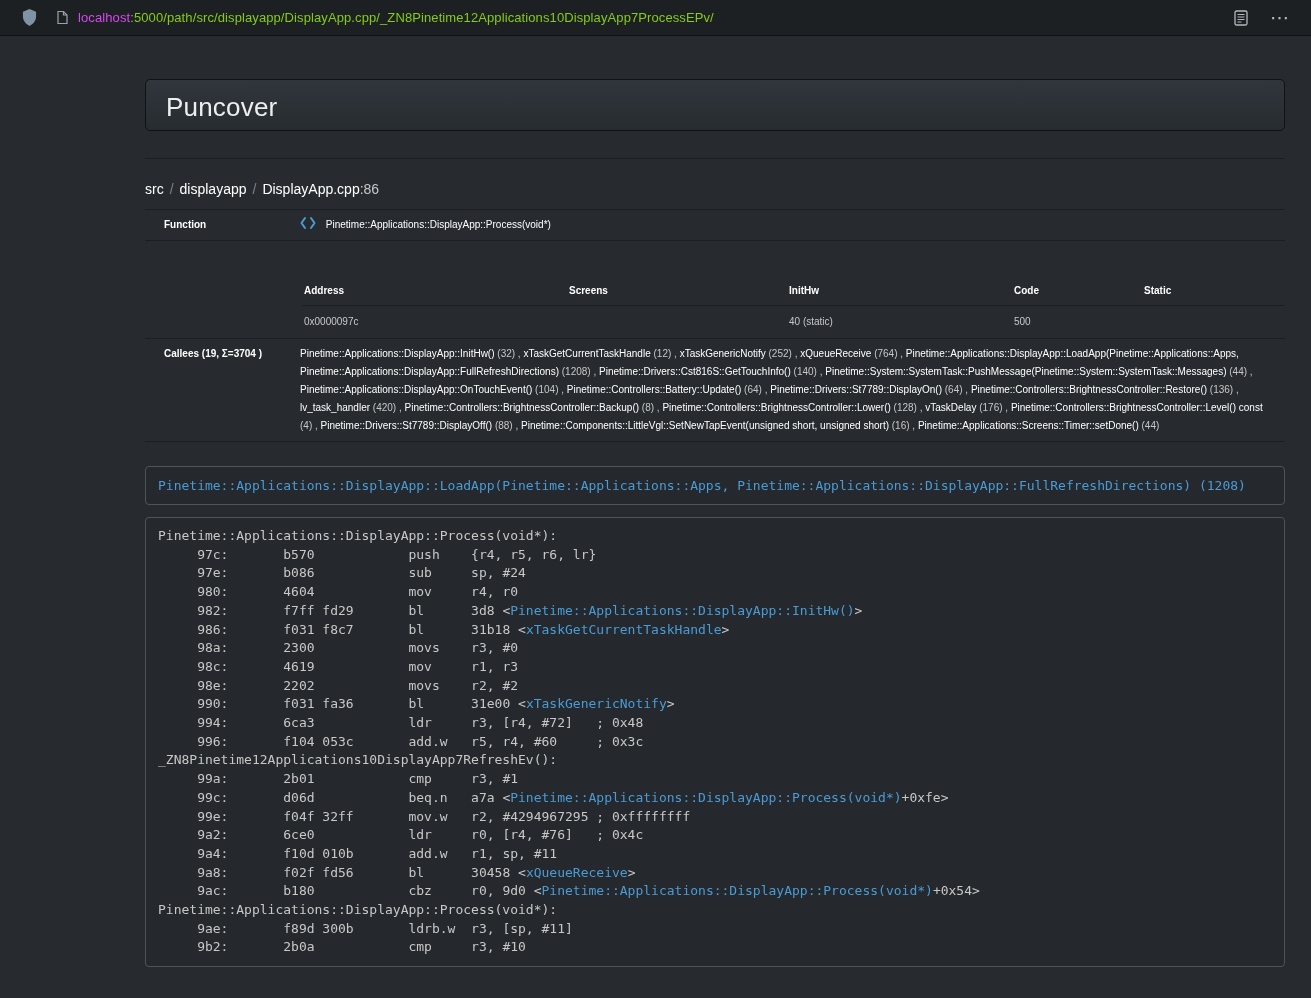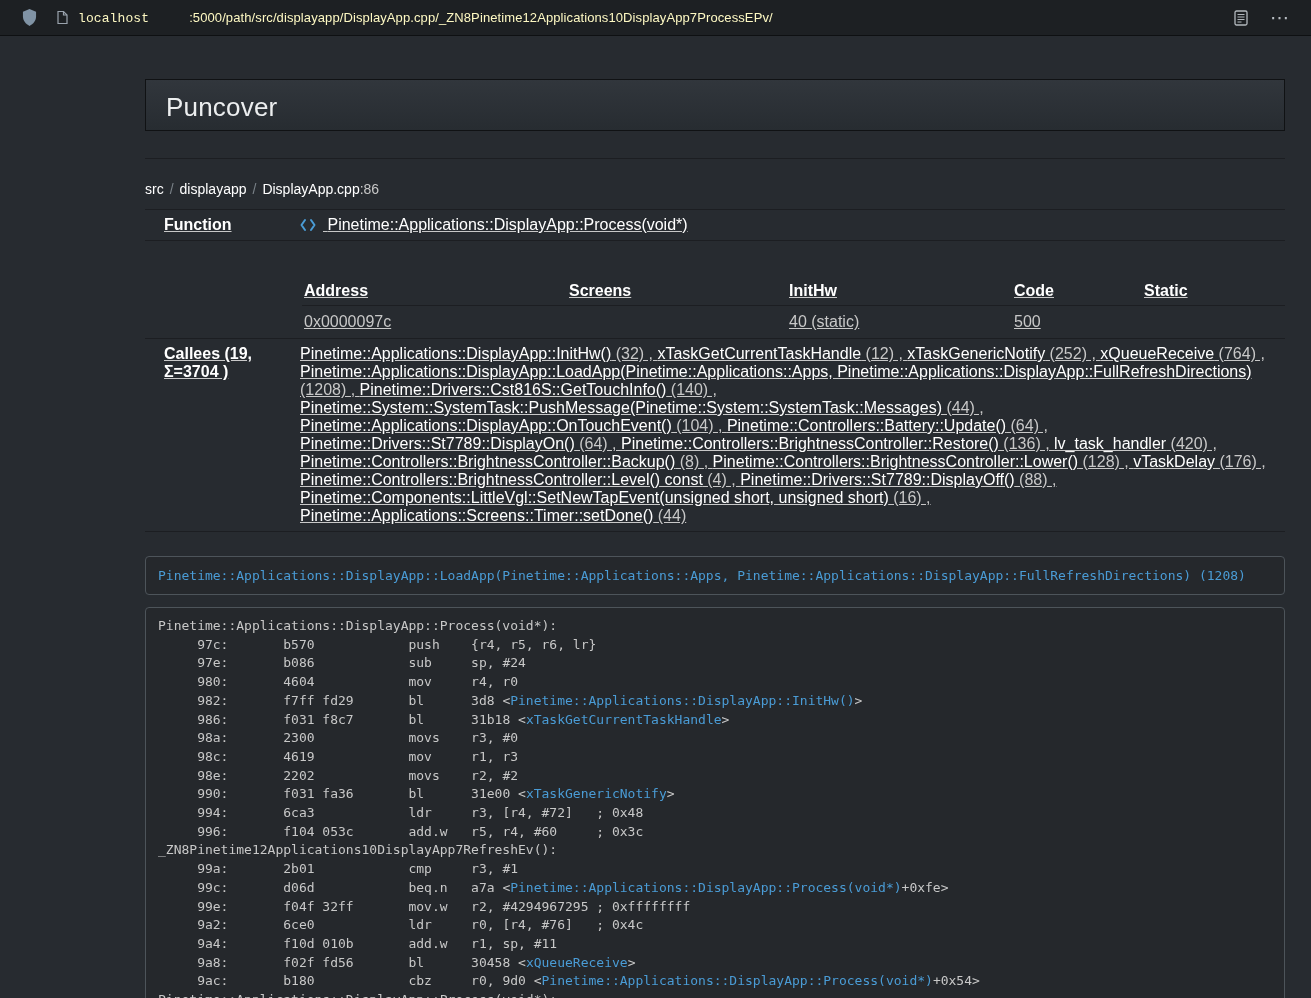--- a/index.html
+++ b/index.html
@@ -20,7 +20,7 @@
   .shield-wrap { margin-right:19px; }
   .pageico-wrap { margin-right:9px; }
   .urlbox { font-size:13px; letter-spacing:.1px; white-space:nowrap; }
-  .url-host { color:#fef9c3;font-family:Liberation Mono, monospace; }
+  .url-host { color:#d946ef; }
   .url-rest { color:#fef9c3;margin-left:40px; }
   .tb-right { margin-left:auto; display:flex; align-items:center; gap:22px; padding-right:8px; }
   .menu-dots { color:#b9bec3; font-size:19px; line-height:1; cursor:default; }

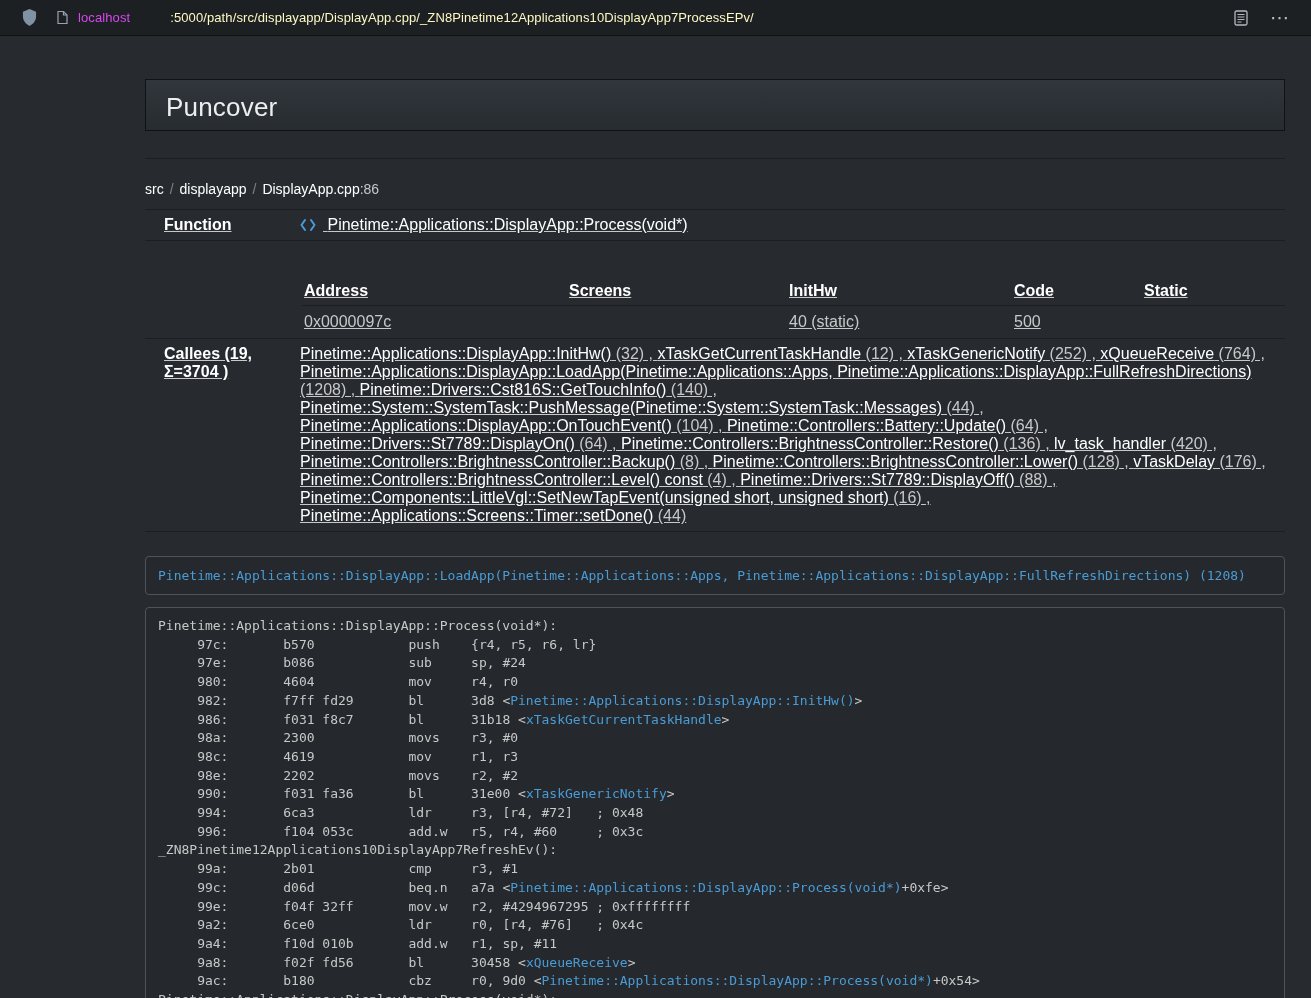--- a/index.html
+++ b/index.html
@@ -21,7 +21,7 @@
   .pageico-wrap { margin-right:9px; }
   .urlbox { font-size:13px; letter-spacing:.1px; white-space:nowrap; }
   .url-host { color:#d946ef; }
-  .url-rest { color:#fef9c3;margin-left:40px; }
+  .url-rest { color:#84cc16; }
   .tb-right { margin-left:auto; display:flex; align-items:center; gap:22px; padding-right:8px; }
   .menu-dots { color:#b9bec3; font-size:19px; line-height:1; cursor:default; }
 

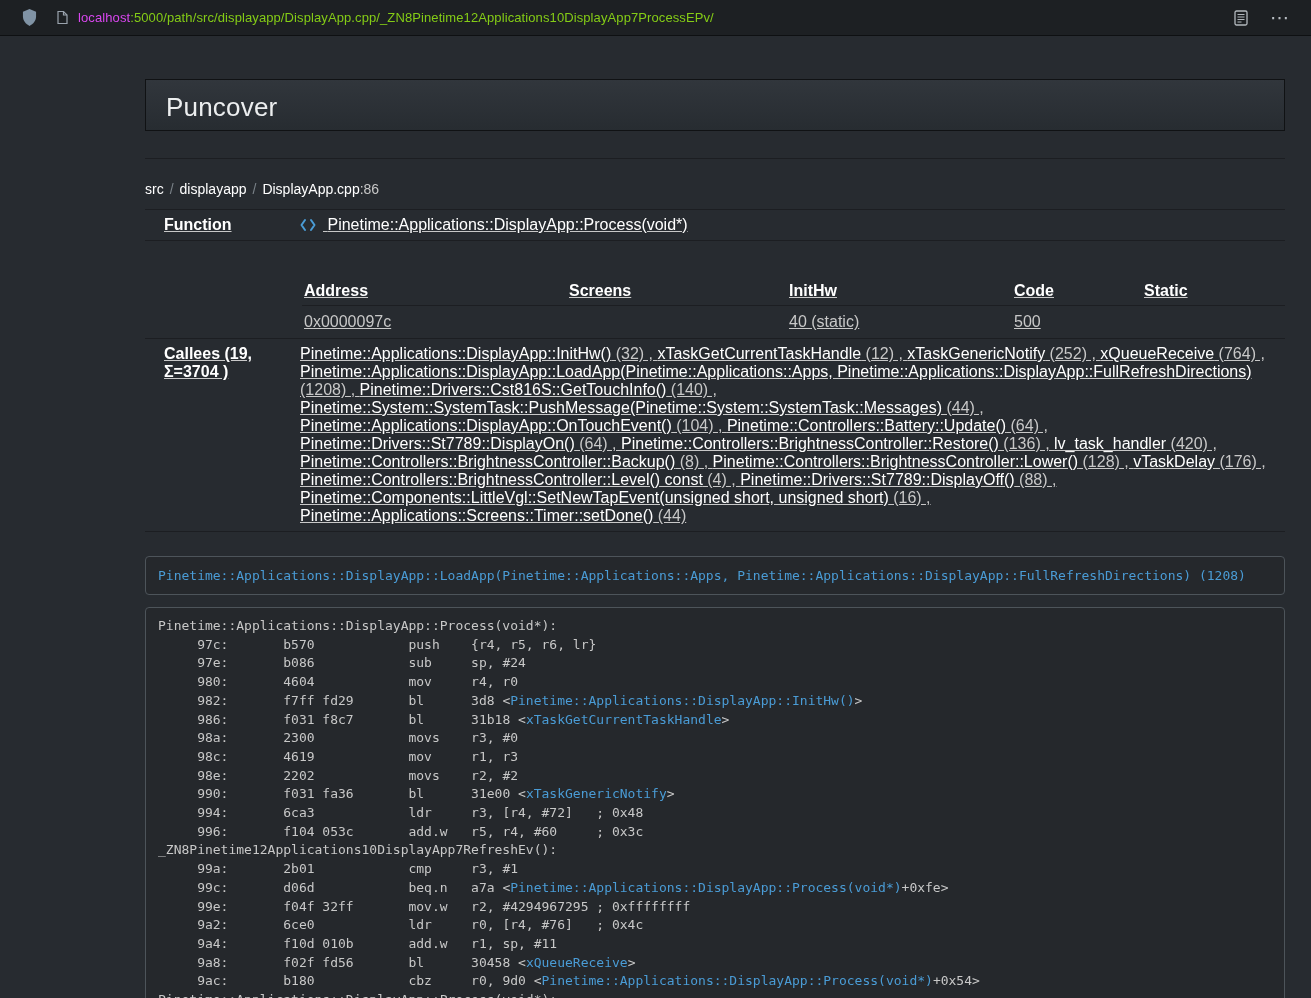--- a/index.html
+++ b/index.html
@@ -31,7 +31,7 @@
   .title-box {
     margin-top:43px;
     background:linear-gradient(180deg,#31363c,#272c31);
-    border:1px solid #101214; border-radius:0;
+    border:1px solid #101214; border-radius:5px;
     padding:12px 20px; height:52px;
   }
   .title-box h1 { font-size:26px; font-weight:500; color:#eceeef; letter-spacing:.2px; }

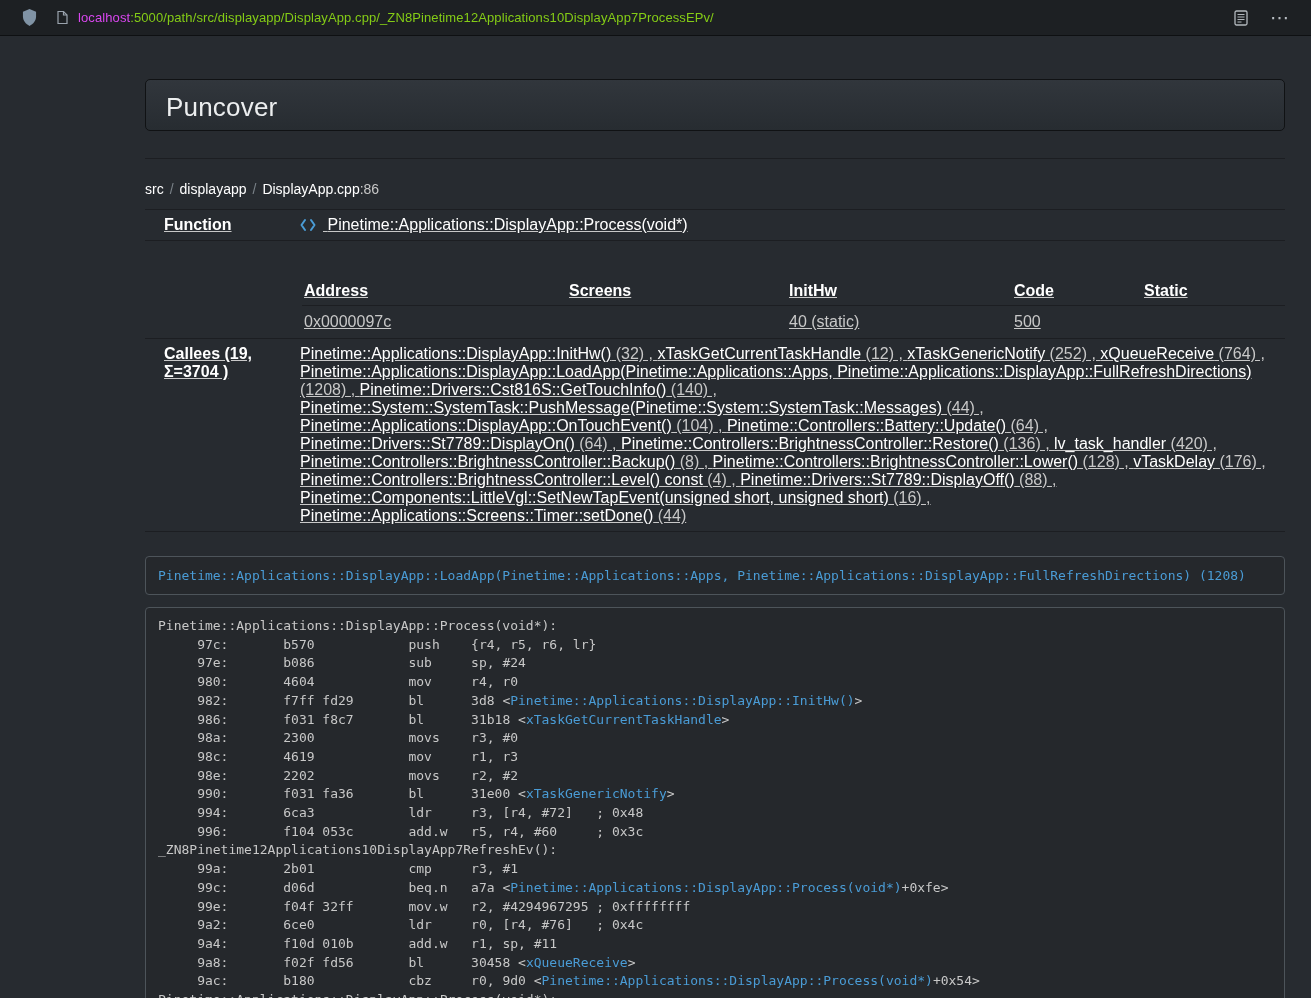--- a/index.html
+++ b/index.html
@@ -46,7 +46,7 @@
   
   .symtable {
     width:100%; border-collapse:collapse; margin-top:12px;
-    font-size:16px; border-bottom:1px solid #1c1e22;text-decoration:underline;
+    font-size:10px; border-bottom:1px solid #1c1e22;
   }
   .symtable > tbody > tr > th.rowlabel {
     width:147px; text-align:left; vertical-align:top;

